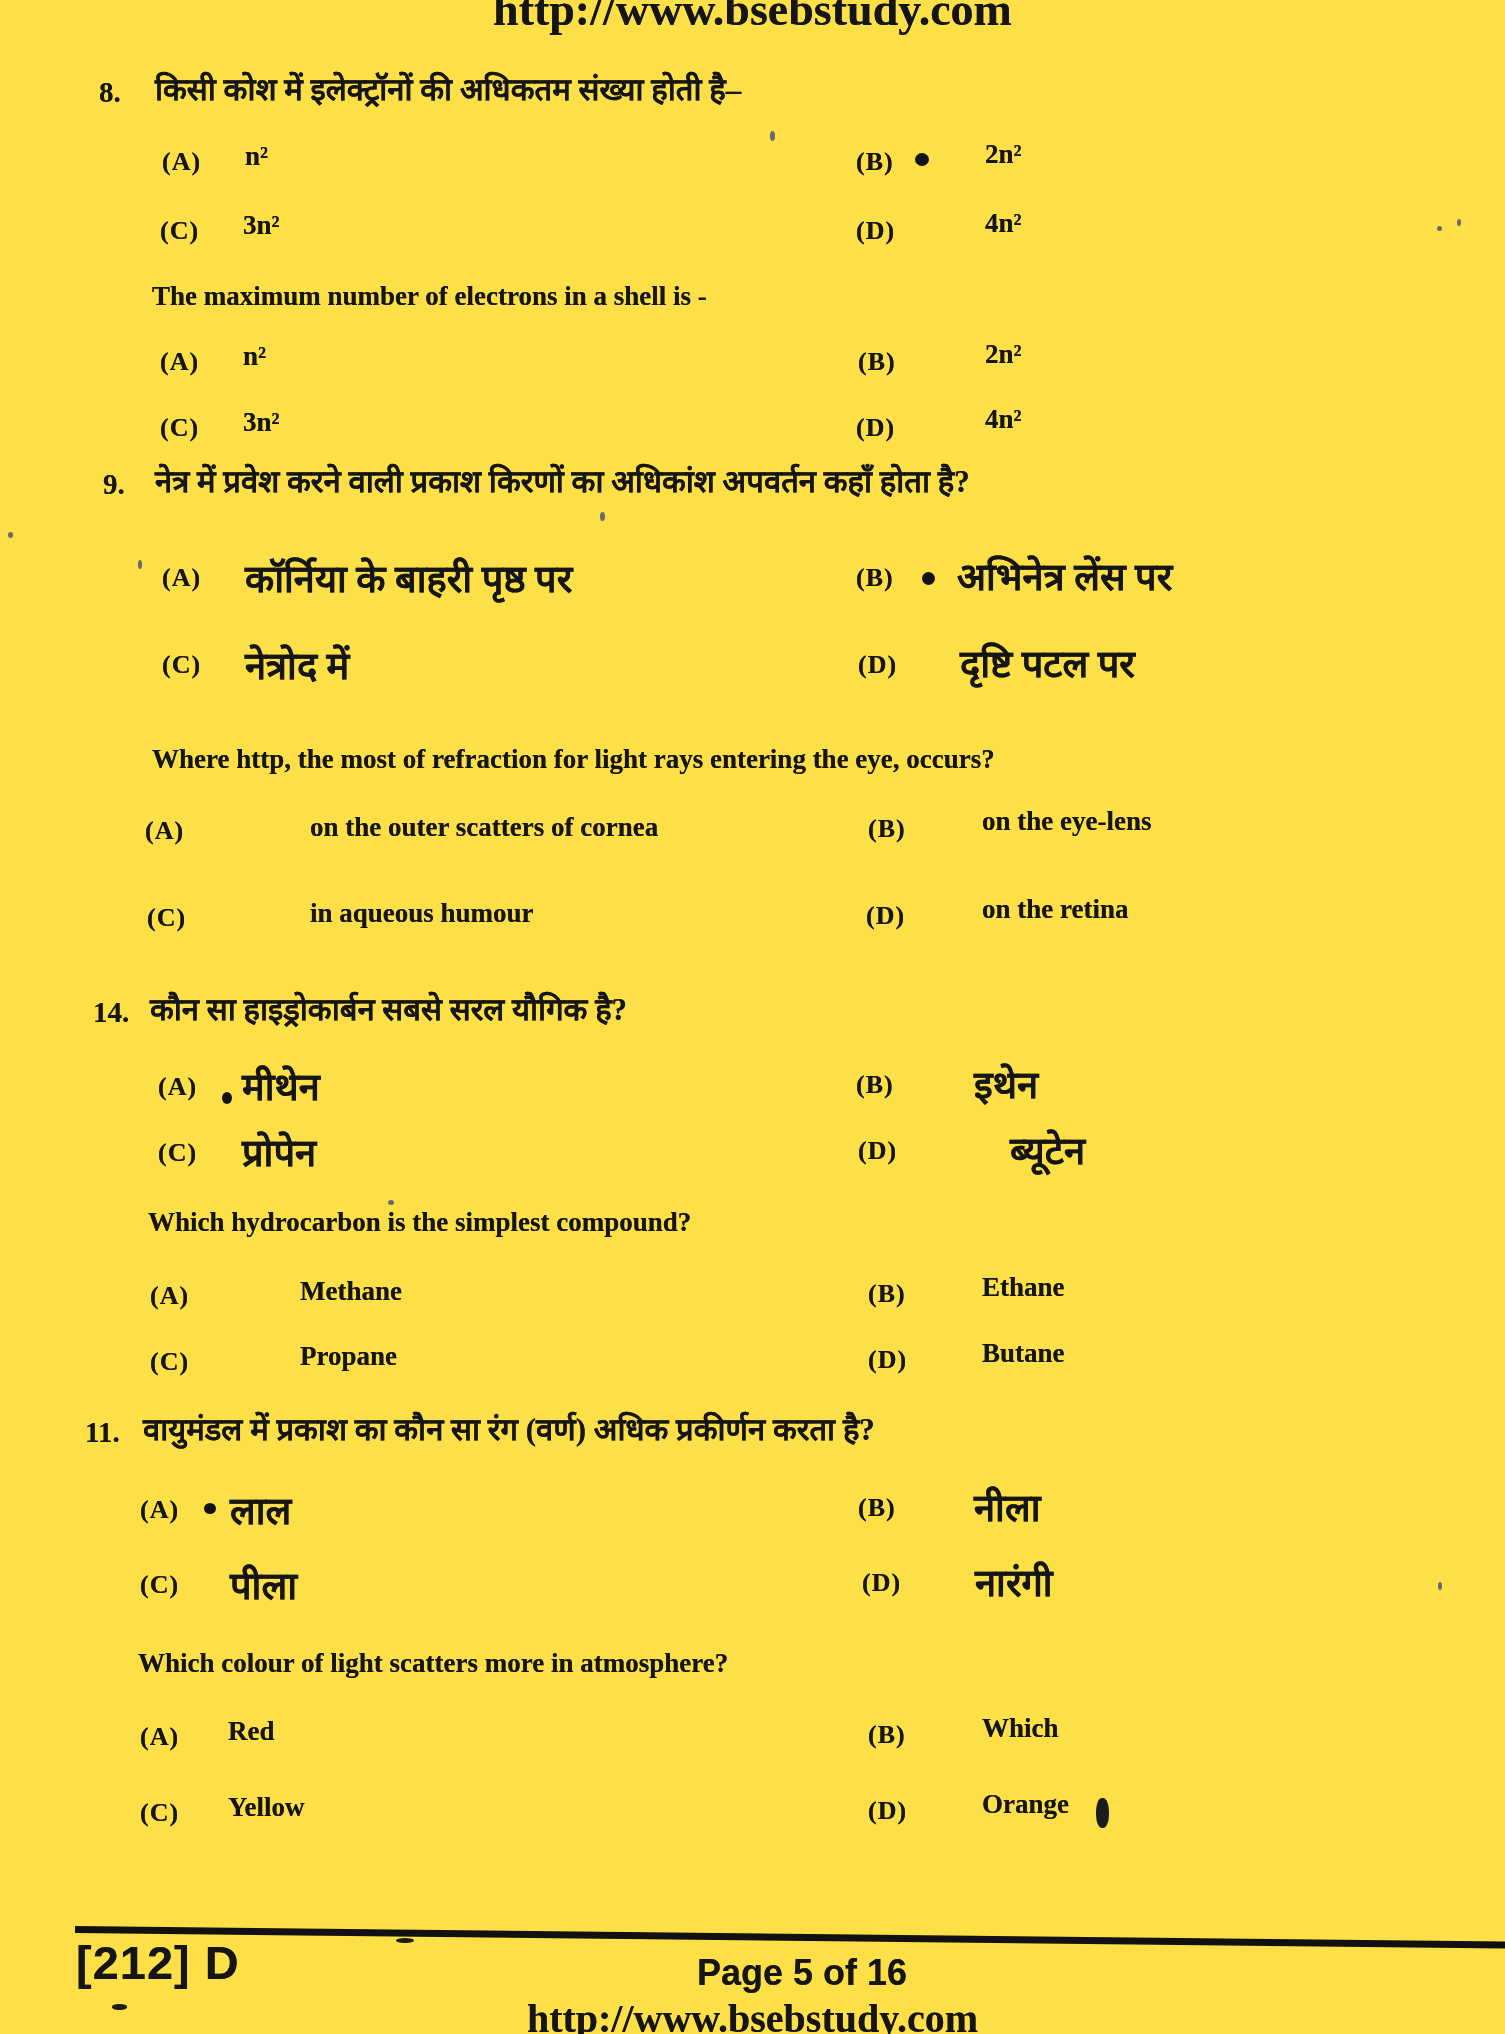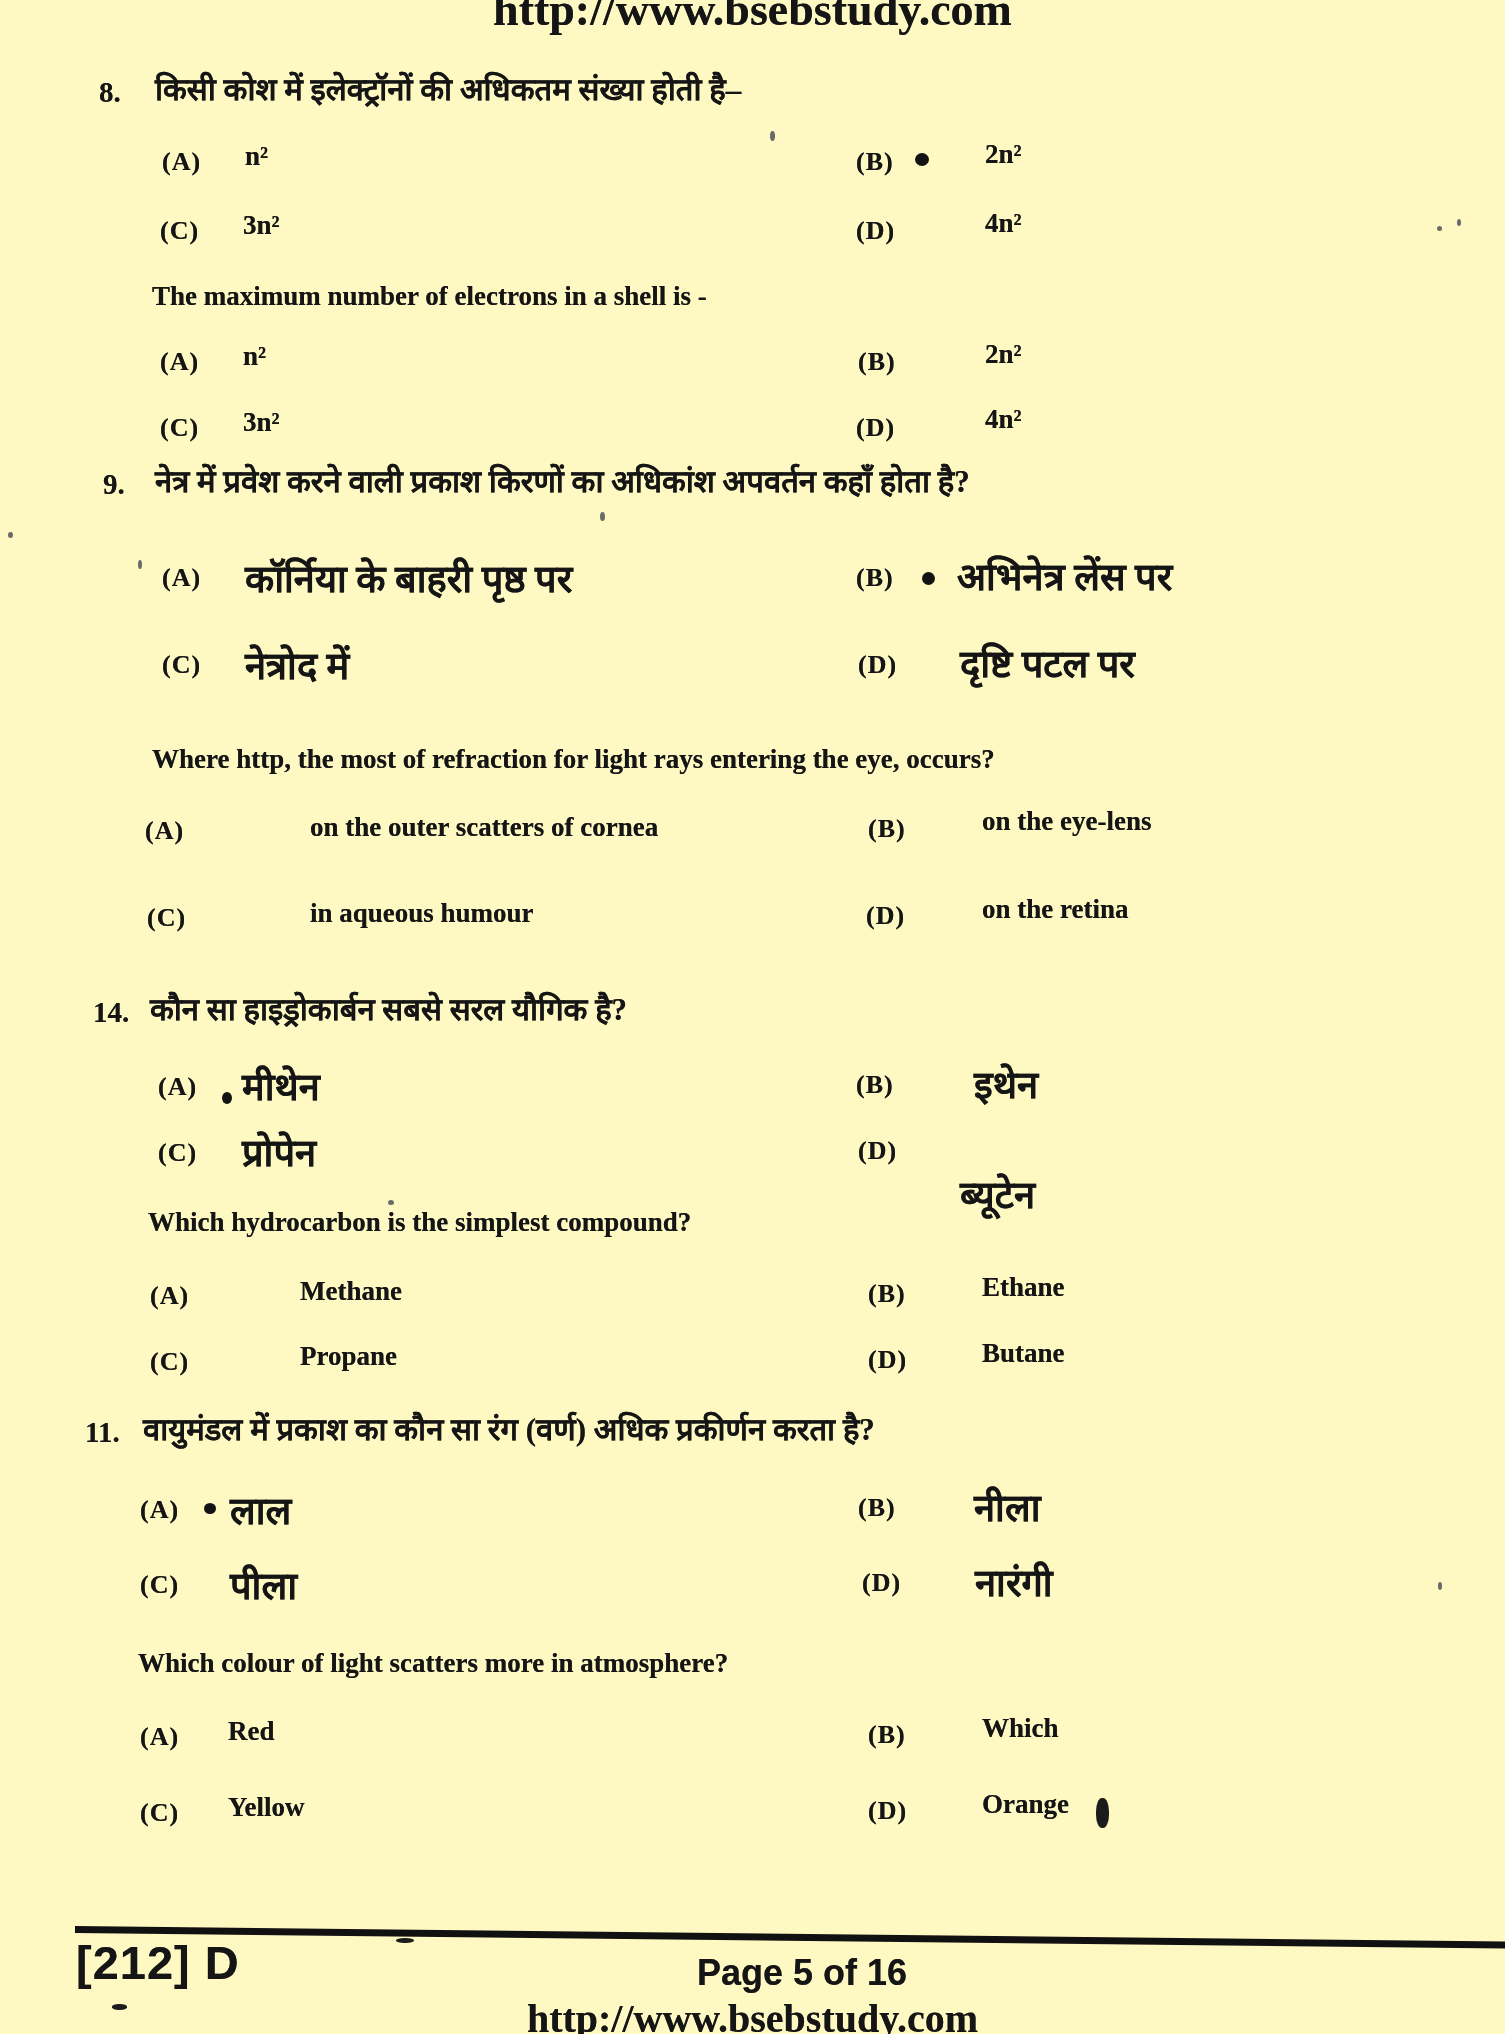--- a/index.html
+++ b/index.html
@@ -7,7 +7,7 @@
     position:relative;
     width:1505px; height:2034px;
     margin:0 auto;
-    background:#fef9c3;
+    background:#fde047;
     overflow:hidden;
     font-family:"Liberation Serif","DejaVu Serif",serif;
   }

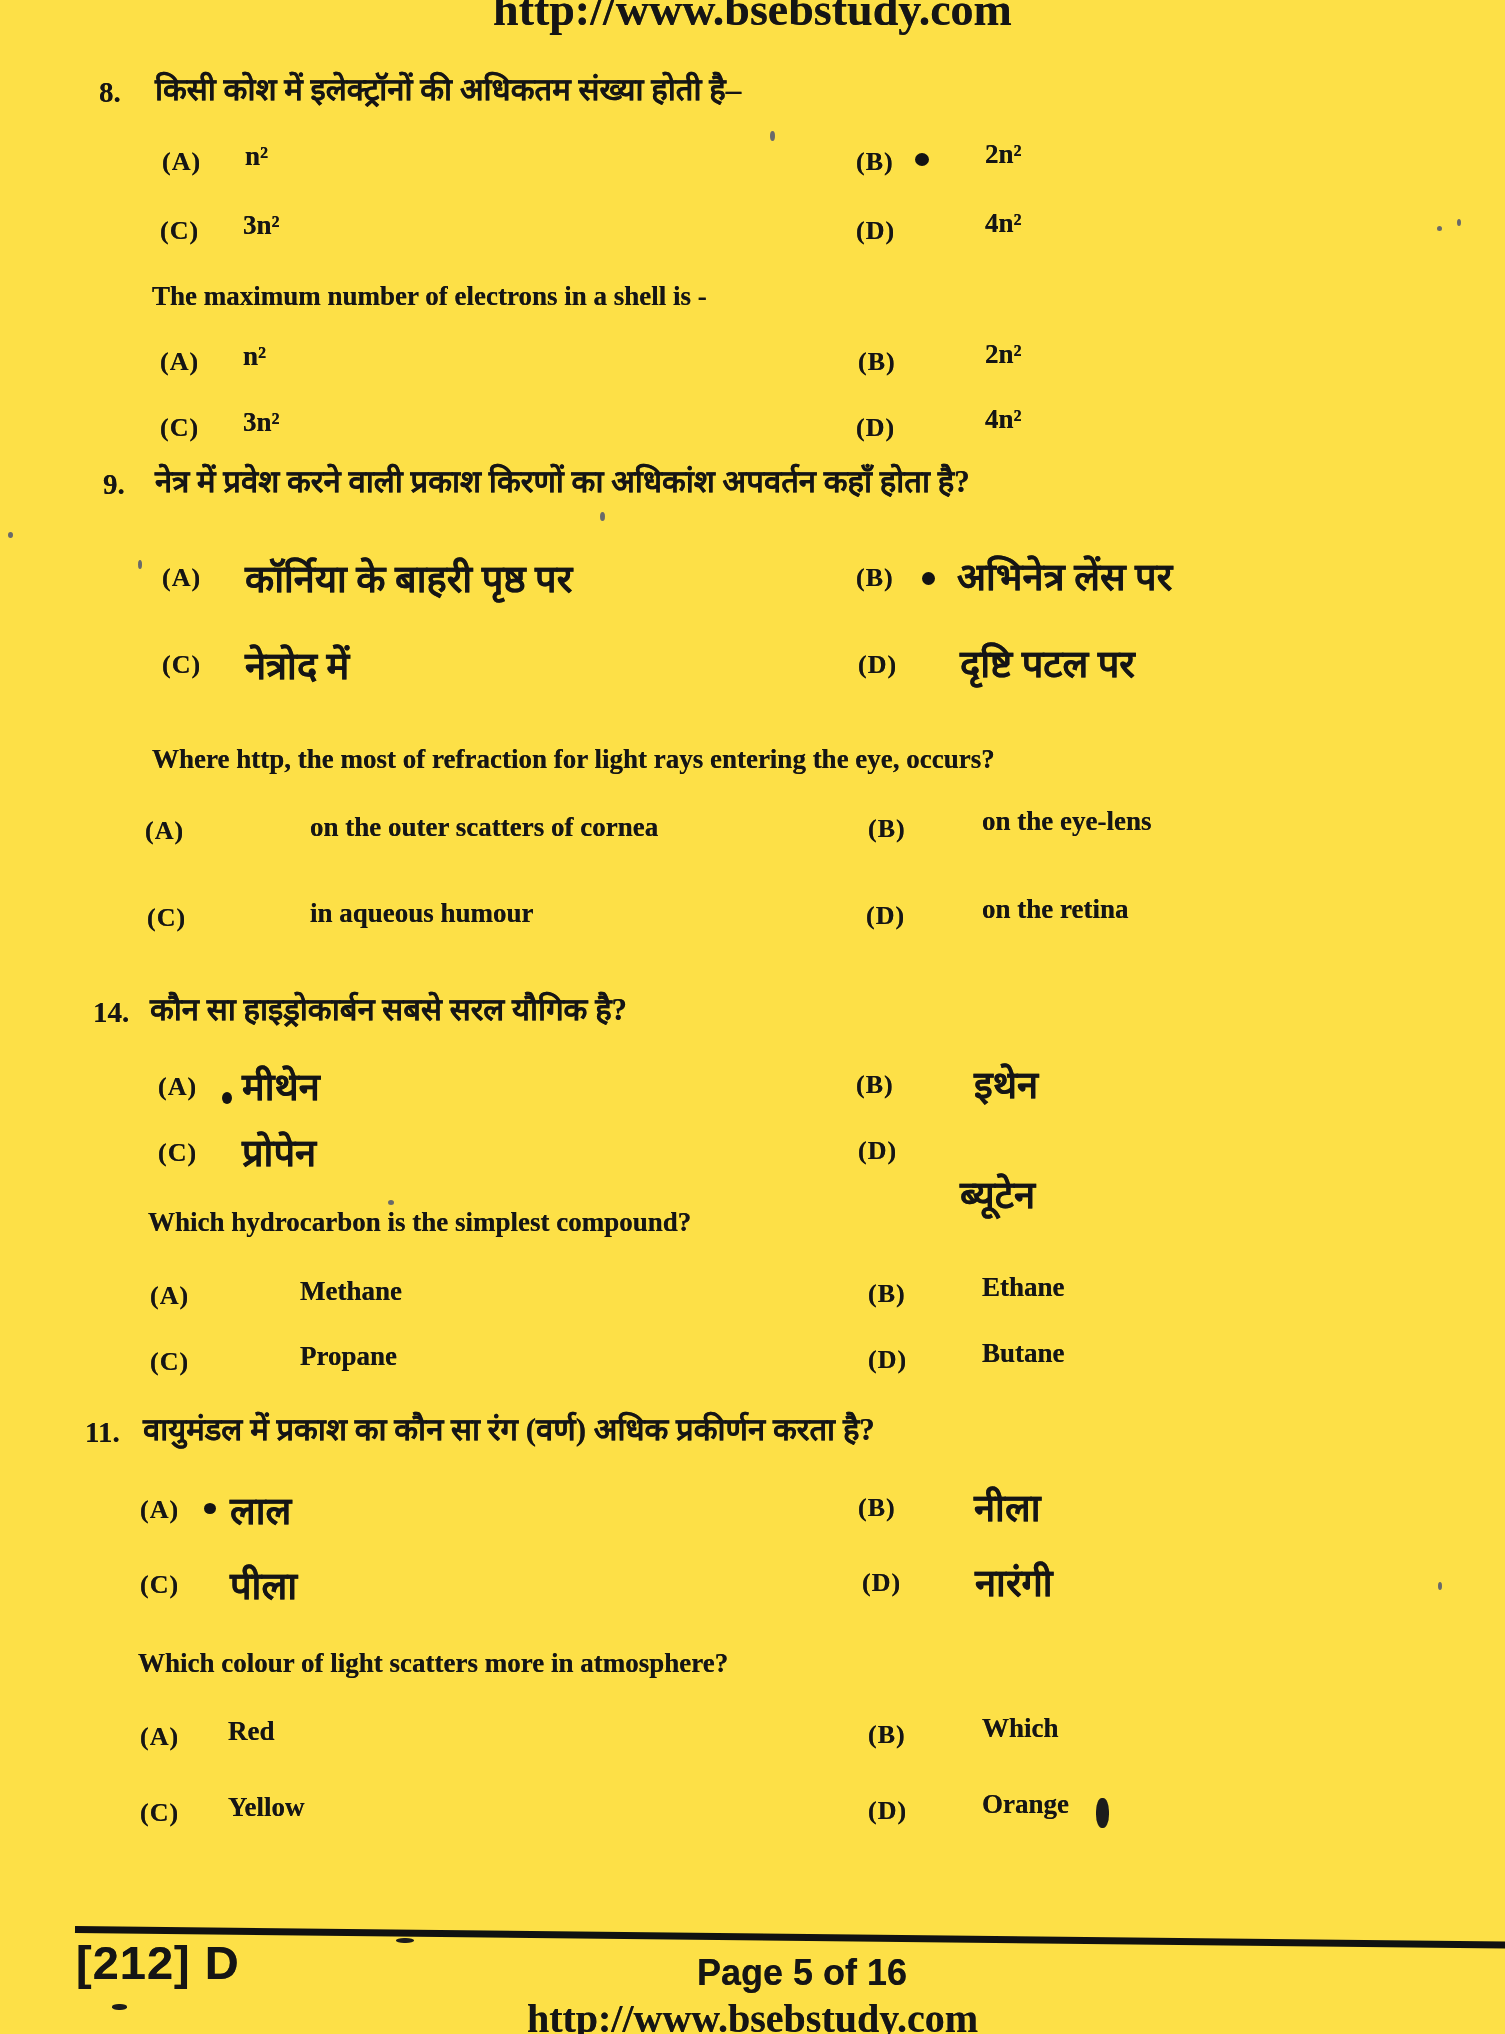--- a/index.html
+++ b/index.html
@@ -112,7 +112,7 @@
     <span class="t lbl" style="left:158px; top:1138px;">(C)</span>
     <span class="t hio" style="left:242px; top:1132px;">प्रोपेन</span>
     <span class="t lbl" style="left:858px; top:1136px;">(D)</span>
-    <span class="t hio" style="left:960px; top:1130px;margin-top:44px;">ब्यूटेन</span>
+    <span class="t hio" style="left:1010px; top:1130px;">ब्यूटेन</span>
 
     <span class="t en" style="left:148px; top:1207px;">Which hydrocarbon is the simplest compound?</span>
 

